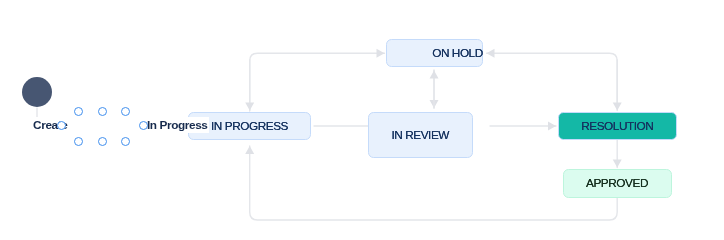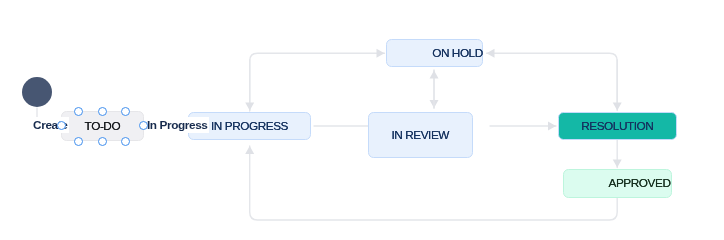--- a/index.html
+++ b/index.html
@@ -48,9 +48,6 @@
 
   <div id="start-circle" style="left: 22.3px; top: 77.1px; width: 30.2px; height: 30.2px; background: rgb(71, 86, 114);"></div>
 
-  <div class="node n-sel" id="node-todo" style="left: 60.8px; top: 111.1px; width: 83.2px; height: 30px; background: rgb(240, 240, 243); border-color: rgb(230, 230, 233); color: rgb(21, 24, 28);">
-      <span>TO-DO</span>
-    </div>
   <div class="node n-blue" id="node-inprogress" style="left: 188px; top: 111.5px; width: 123px; height: 28.5px; background: rgb(232, 241, 253); border-color: rgb(197, 219, 250); color: rgb(21, 50, 95);">
       <span>IN PROGRESS</span>
     </div>

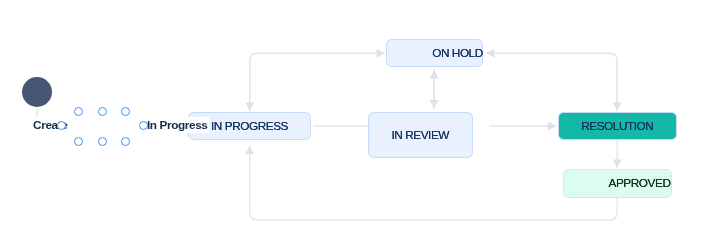--- a/index.html
+++ b/index.html
@@ -60,7 +60,7 @@
   <div class="node n-blue" id="node-resolution" style="left: 558px; top: 111.5px; width: 118.5px; height: 28.5px; background: #14b8a6; border-color: rgb(197, 219, 250); color: rgb(21, 50, 95);">
       <span>RESOLUTION</span>
     </div>
-  <div class="node n-green" id="node-approved" style="left: 562.5px; top: 169px; width: 109px; height: 28.5px; background: rgb(219, 252, 239); border-color: rgb(189, 245, 221); color: rgb(22, 48, 31); justify-content: flex-end;">
+  <div class="node n-green" id="node-approved" style="left: 562.5px; top: 169px; width: 109px; height: 28.5px; background: rgb(219, 252, 239); border-color: rgb(189, 245, 221); color: rgb(22, 48, 31);">
       <span>APPROVED</span>
     </div>
 

